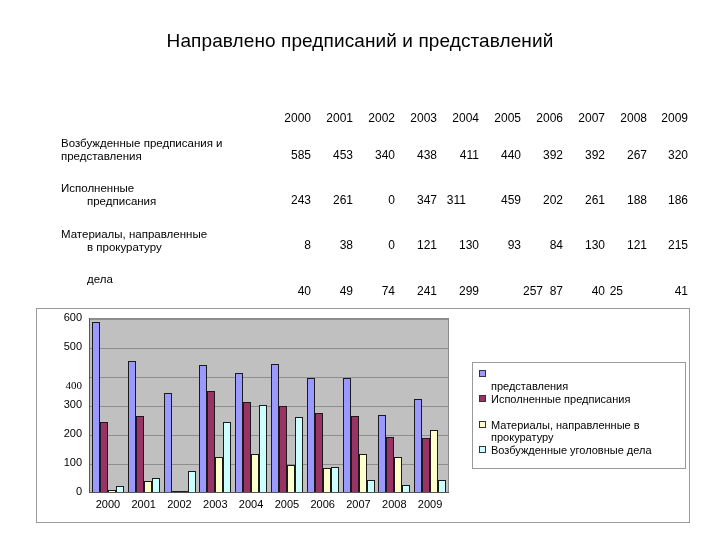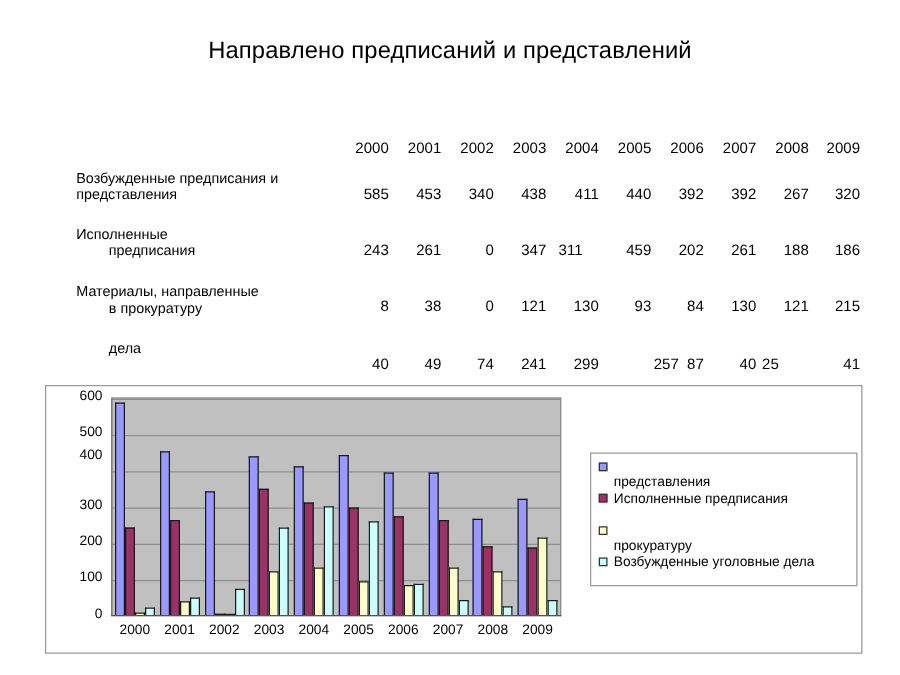--- a/index.html
+++ b/index.html
@@ -174,7 +174,7 @@
     <div class="ytick" style="top: 456px;">100</div>
     <div class="ytick" style="top: 427px;">200</div>
     <div class="ytick" style="top: 398px;">300</div>
-    <div class="ytick" style="top: 358px;">400</div>
+    <div class="ytick" style="top: 379px; font-family: Liberation Serif, serif;">400</div>
     <div class="ytick" style="top: 340px;">500</div>
     <div class="ytick" style="top: 311px;">600</div>
   </div>

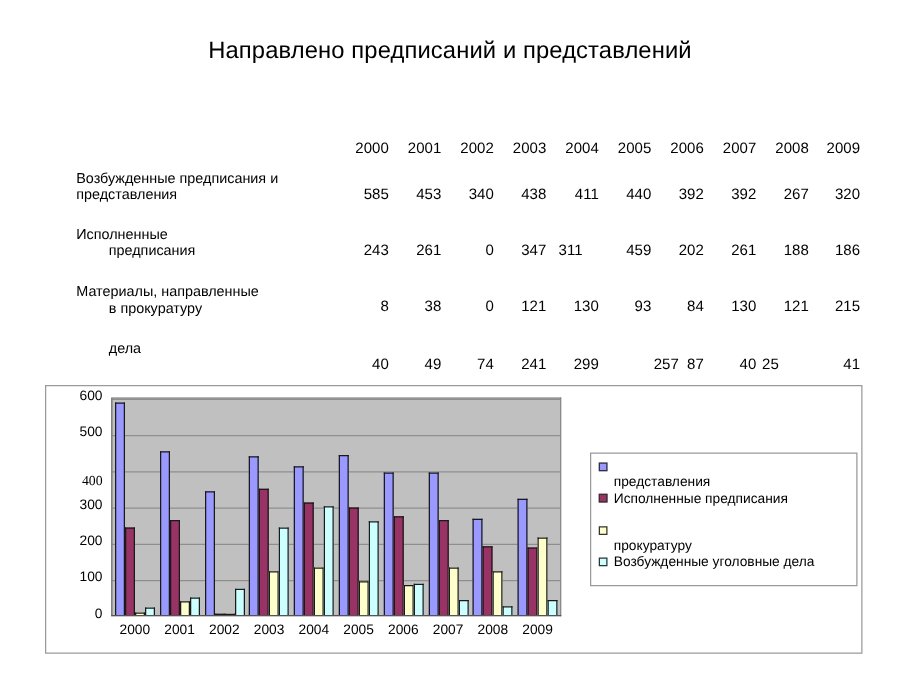--- a/index.html
+++ b/index.html
@@ -206,7 +206,7 @@
   <div class="leg-item" style="top:56px">
     <span class="leg-swatch" style="background:#ffffcc"></span>
     <span class="leg-text">
-      <br>
+      <span>Материалы, направленные в</span><br>
       <span>прокуратуру</span>
     </span>
   </div>

